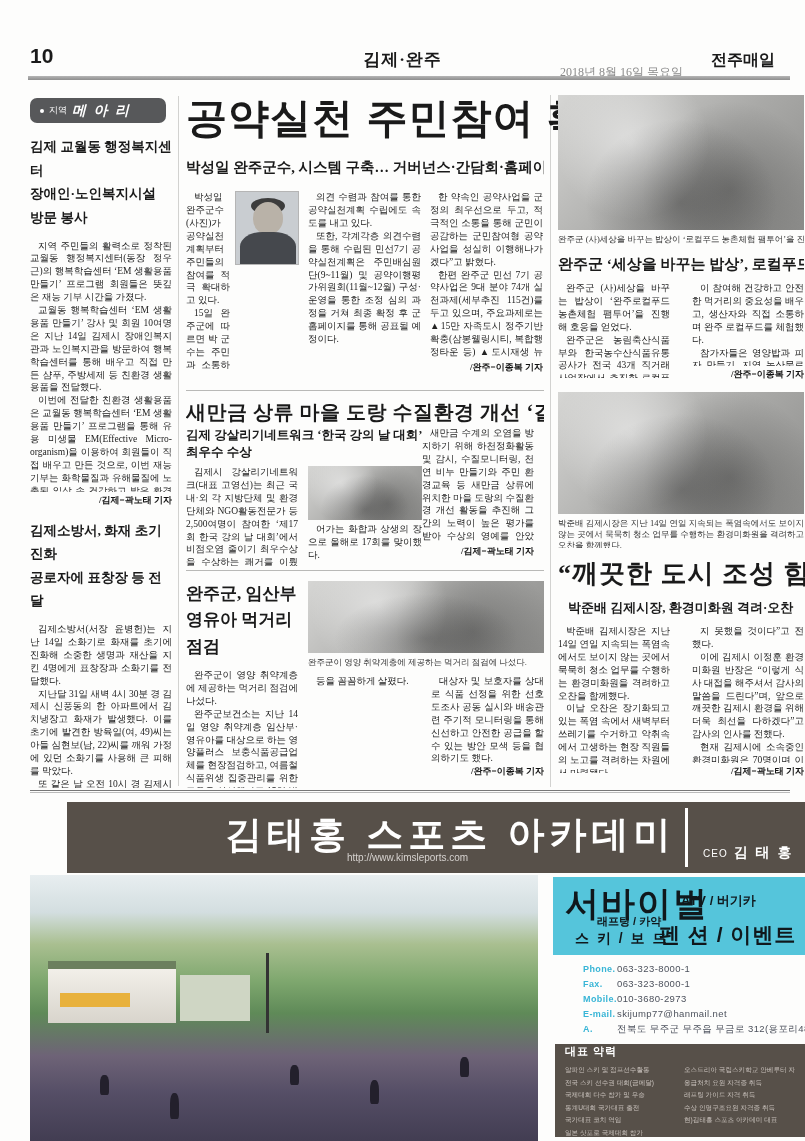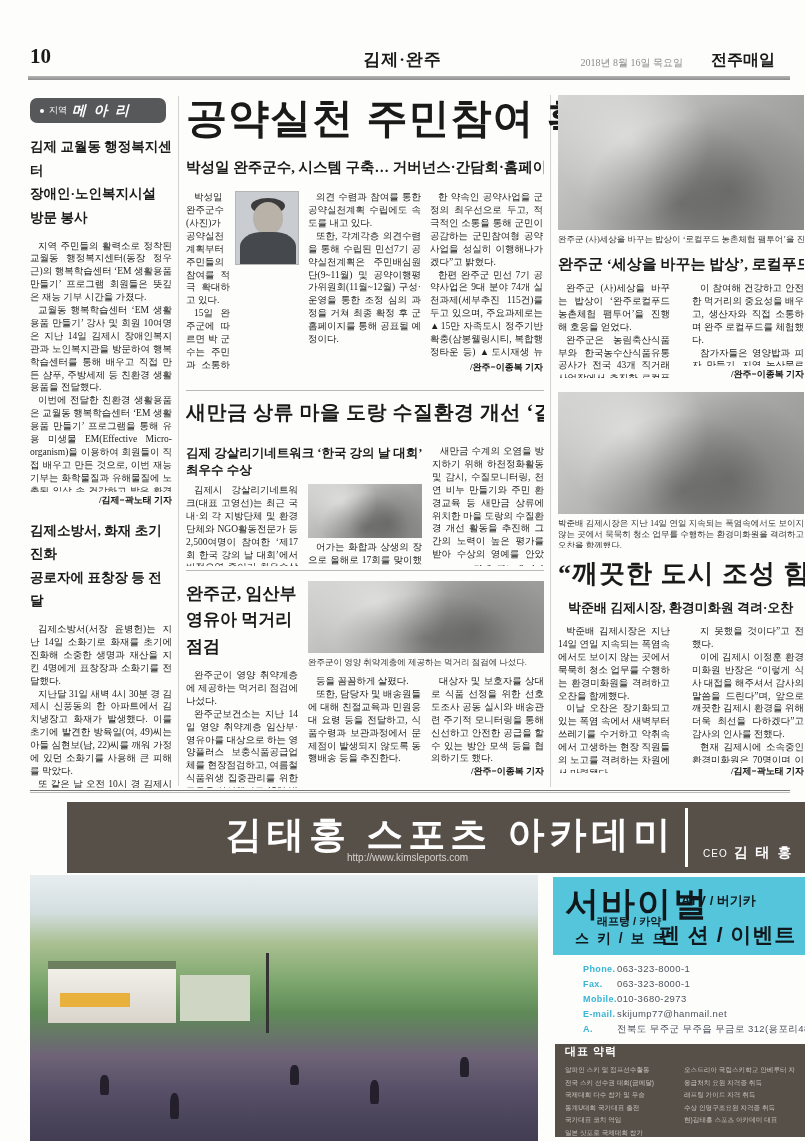--- a/index.html
+++ b/index.html
@@ -7,7 +7,7 @@
   .page { position:relative; width:805px; height:1141px; background:#fdfdfc; overflow:hidden;
           font-family:"Liberation Serif", serif; color:#1a1a1a; }
   
-  .pagenum { position:absolute; left:30px; top:44px; font-size:21px; font-weight:bold; font-family:Liberation Serif, serif; }
+  .pagenum { position:absolute; left:30px; top:44px; font-size:21px; font-weight:bold; font-family:Liberation Sans, sans-serif; }
   .section-title { position:absolute; left:0; right:0; top:48px; text-align:center; font-size:17px; font-weight:bold; letter-spacing:1px; }
   .hdr-date { position:absolute; right:122px; top:56px; font-size:10px; color:#8a8a8a; }
   .masthead { position:absolute; right:30px; top:50px; font-size:16px; font-weight:bold; }

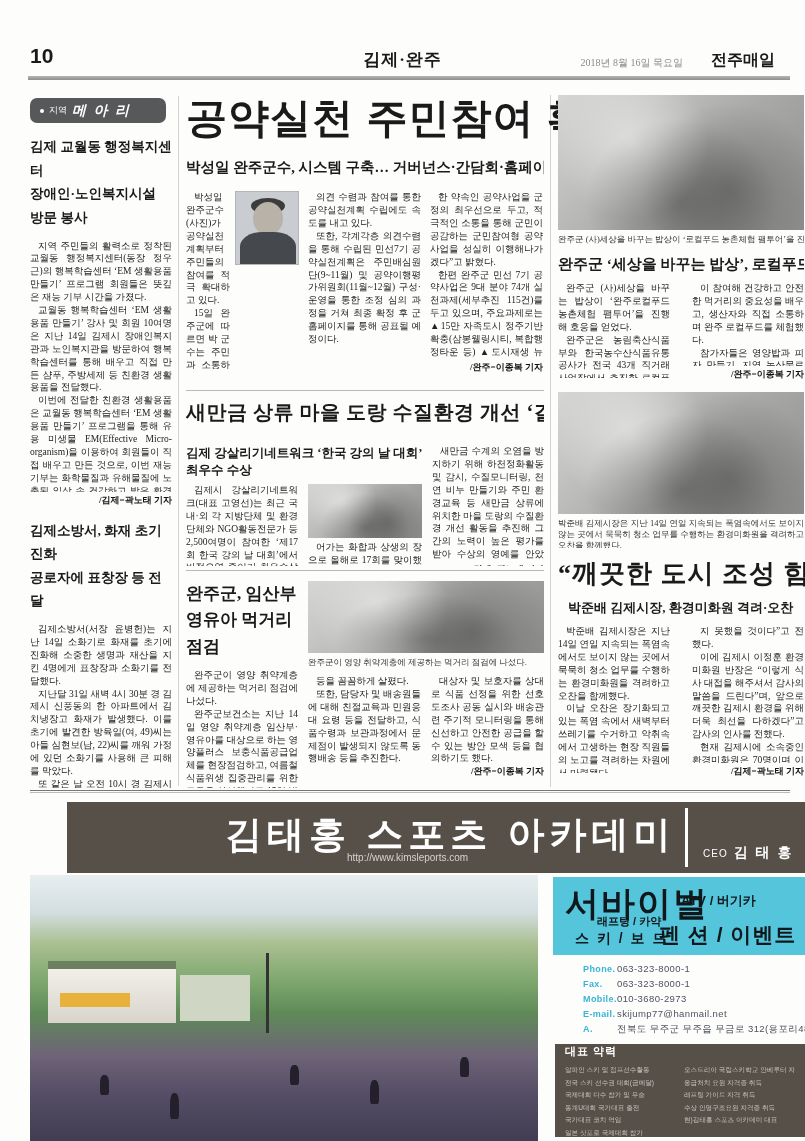--- a/index.html
+++ b/index.html
@@ -9,7 +9,7 @@
   
   .pagenum { position:absolute; left:30px; top:44px; font-size:21px; font-weight:bold; font-family:Liberation Sans, sans-serif; }
   .section-title { position:absolute; left:0; right:0; top:48px; text-align:center; font-size:17px; font-weight:bold; letter-spacing:1px; }
-  .hdr-date { position:absolute; right:122px; top:56px; font-size:10px; color:#8a8a8a; }
+  .hdr-date { position:absolute; right:122px; top:64px; font-size:12px; color:#8a8a8a; }
   .masthead { position:absolute; right:30px; top:50px; font-size:16px; font-weight:bold; }
   .rule-top { position:absolute; left:28px; top:76px; width:762px; height:4px; background:linear-gradient(#b5b5b5,#8e8e8e); }
   .hr-bottom { position:absolute; left:30px; top:790px; width:760px; height:3px; border-top:1px solid #777; border-bottom:1px solid #bbb; }

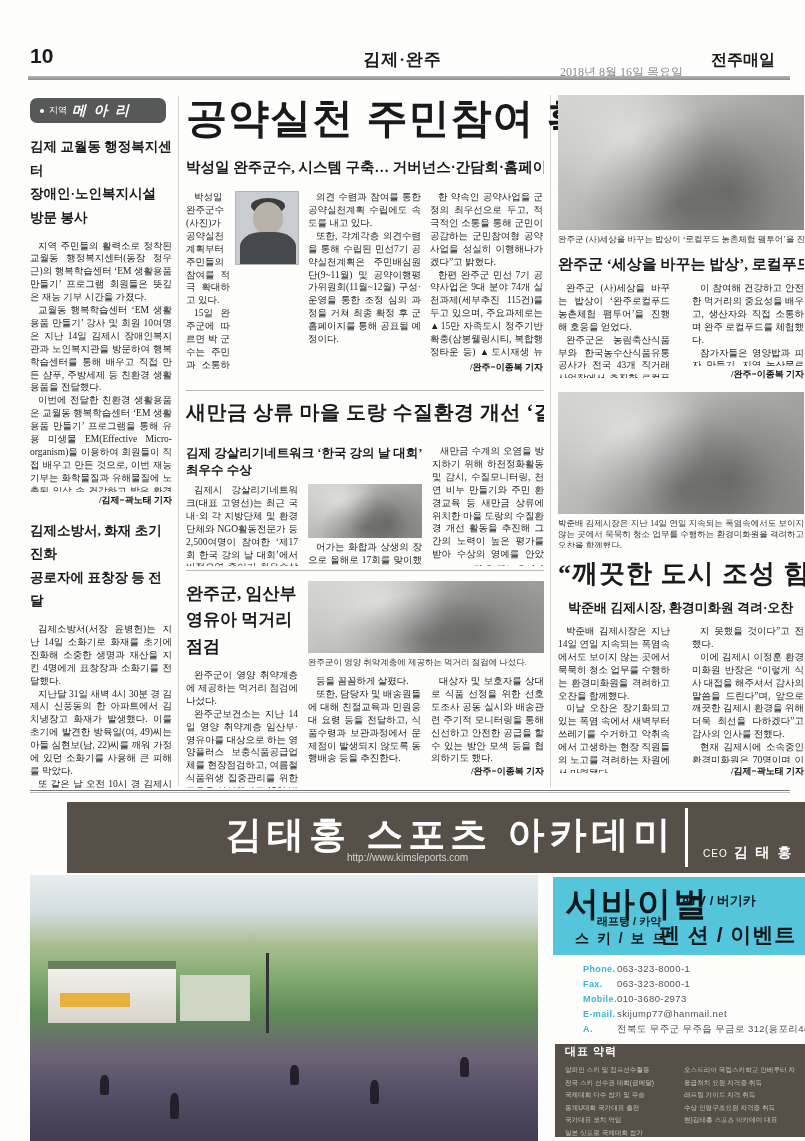--- a/index.html
+++ b/index.html
@@ -62,7 +62,7 @@
   
   .saeman { position:absolute; left:186px; top:390px; width:358px; height:176px; border-top:1px solid #b9b9b7; padding-top:8px; overflow:hidden; }
   .saeman h2 { text-align:center; font-size:20px; font-weight:bold; letter-spacing:0.5px; white-space:nowrap; }
-  .sm-row { display:flex; gap:10px; margin-top:19px; }
+  .sm-row { display:flex; gap:0; margin-top:1px; }
   .sm-left { width:236px; }
   .sm-innder { display:flex; gap:10px; margin-top:5px; }
   .sm-col1 { width:112px; }

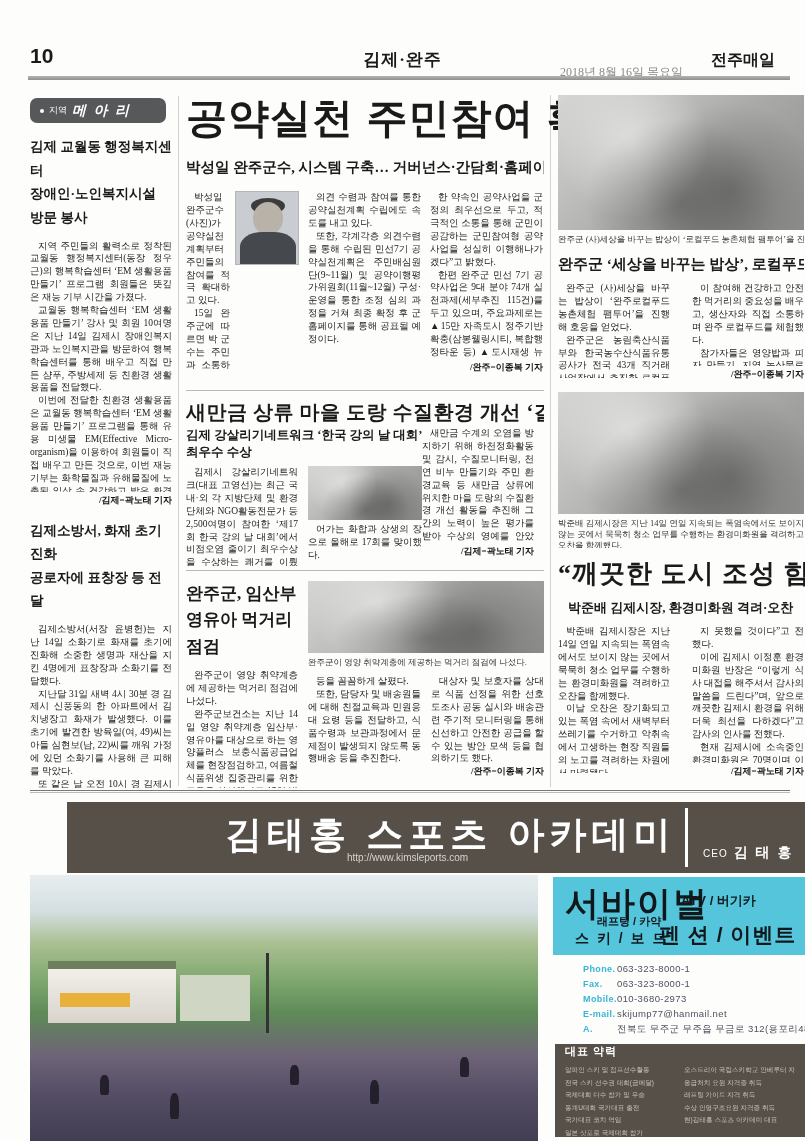--- a/index.html
+++ b/index.html
@@ -271,7 +271,6 @@
           <div class="rcol">
             <div class="coltext" style="height:100px">
                 <p>등을 꼼꼼하게 살폈다.</p>
-                <p>또한, 담당자 및 배송원들에 대해 친절교육과 민원응대 요령 등을 전달하고, 식품수령과 보관과정에서 문제점이 발생되지 않도록 동행배송 등을 추진한다.</p>
               </div>
           </div>
           <div class="rcol">

